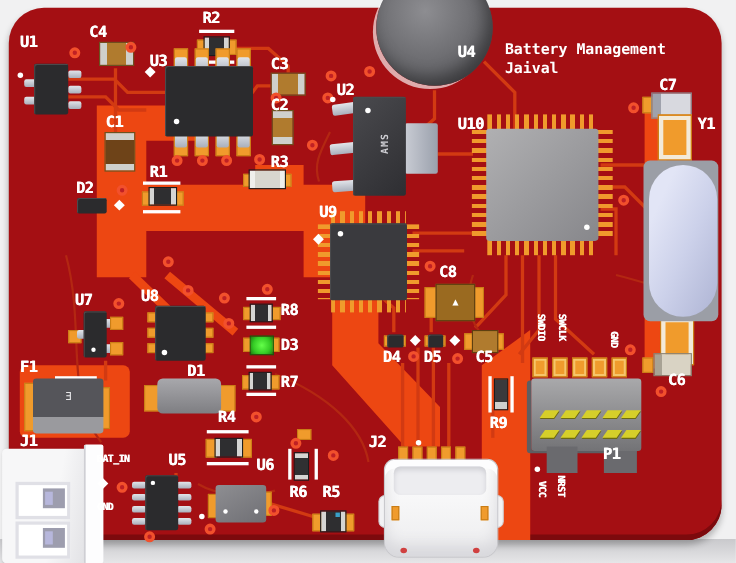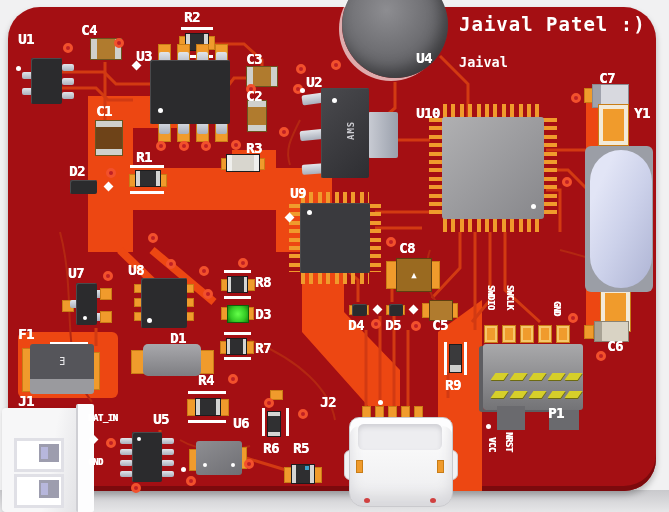--- a/index.html
+++ b/index.html
@@ -451,7 +451,6 @@
   <div class="diam" style="left:133px;top:62px"></div>
   <div class="diam" style="left:286px;top:214px"></div>
 
-  <span class="title1">Jaival Patel :)</span>
   <span class="title3">Jaival</span>
 
   <span class="ref" style="left:18px;top:32px">U1</span>

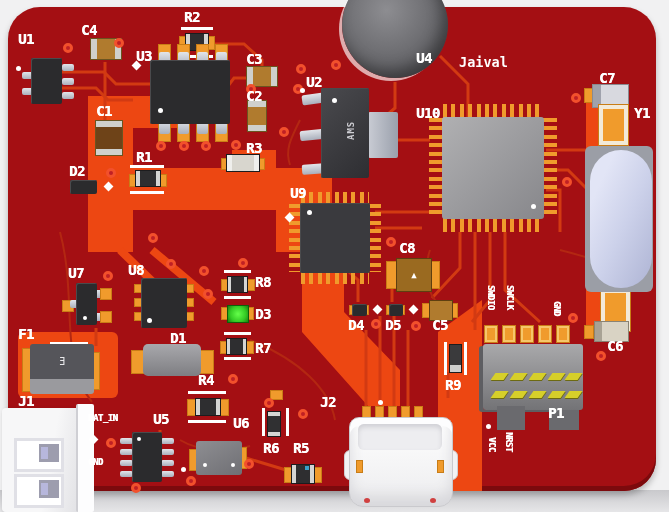--- a/index.html
+++ b/index.html
@@ -461,7 +461,7 @@
   <span class="ref" style="left:246px;top:89px">C2</span>
   <span class="ref" style="left:96px;top:104px">C1</span>
   <span class="ref" style="left:306px;top:75px">U2</span>
-  <span class="ref" style="left:416px;top:51px">U4</span>
+  <span class="ref" style="left:416px;top:41px">U4</span>
   <span class="ref" style="left:599px;top:71px">C7</span>
   <span class="ref" style="left:634px;top:106px">Y1</span>
   <span class="ref" style="left:416px;top:106px">U10</span>

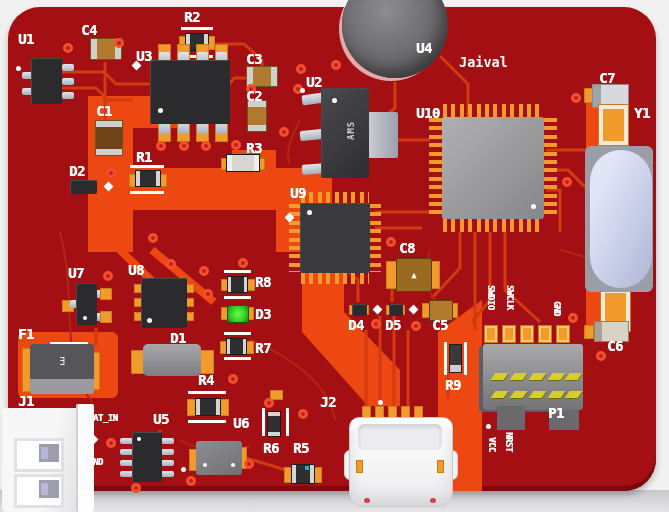--- a/index.html
+++ b/index.html
@@ -451,6 +451,7 @@
   <div class="diam" style="left:133px;top:62px"></div>
   <div class="diam" style="left:286px;top:214px"></div>
 
+  <span class="title2">Battery Management</span>
   <span class="title3">Jaival</span>
 
   <span class="ref" style="left:18px;top:32px">U1</span>

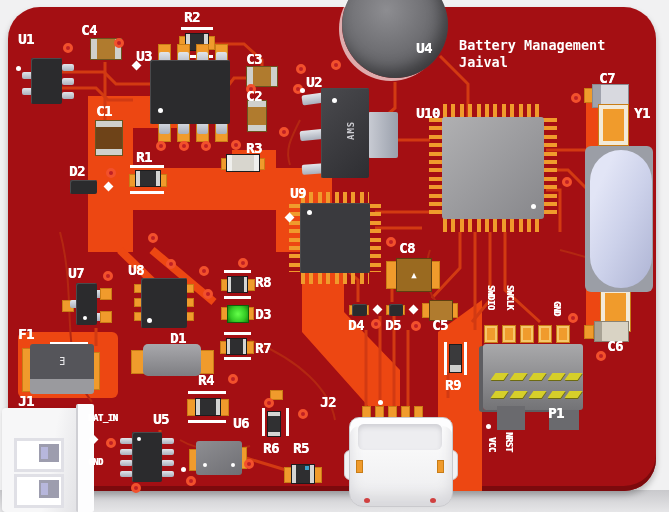--- a/index.html
+++ b/index.html
@@ -486,7 +486,7 @@
   <span class="ref" style="left:233px;top:416px">U6</span>
   <span class="ref" style="left:263px;top:441px">R6</span>
   <span class="ref" style="left:293px;top:441px">R5</span>
-  <span class="ref" style="left:320px;top:395px">J2</span>
+  <span class="ref" style="left:335px;top:395px">J2</span>
   <span class="ref" style="left:348px;top:318px">D4</span>
   <span class="ref" style="left:385px;top:318px">D5</span>
   <span class="ref" style="left:432px;top:318px">C5</span>

